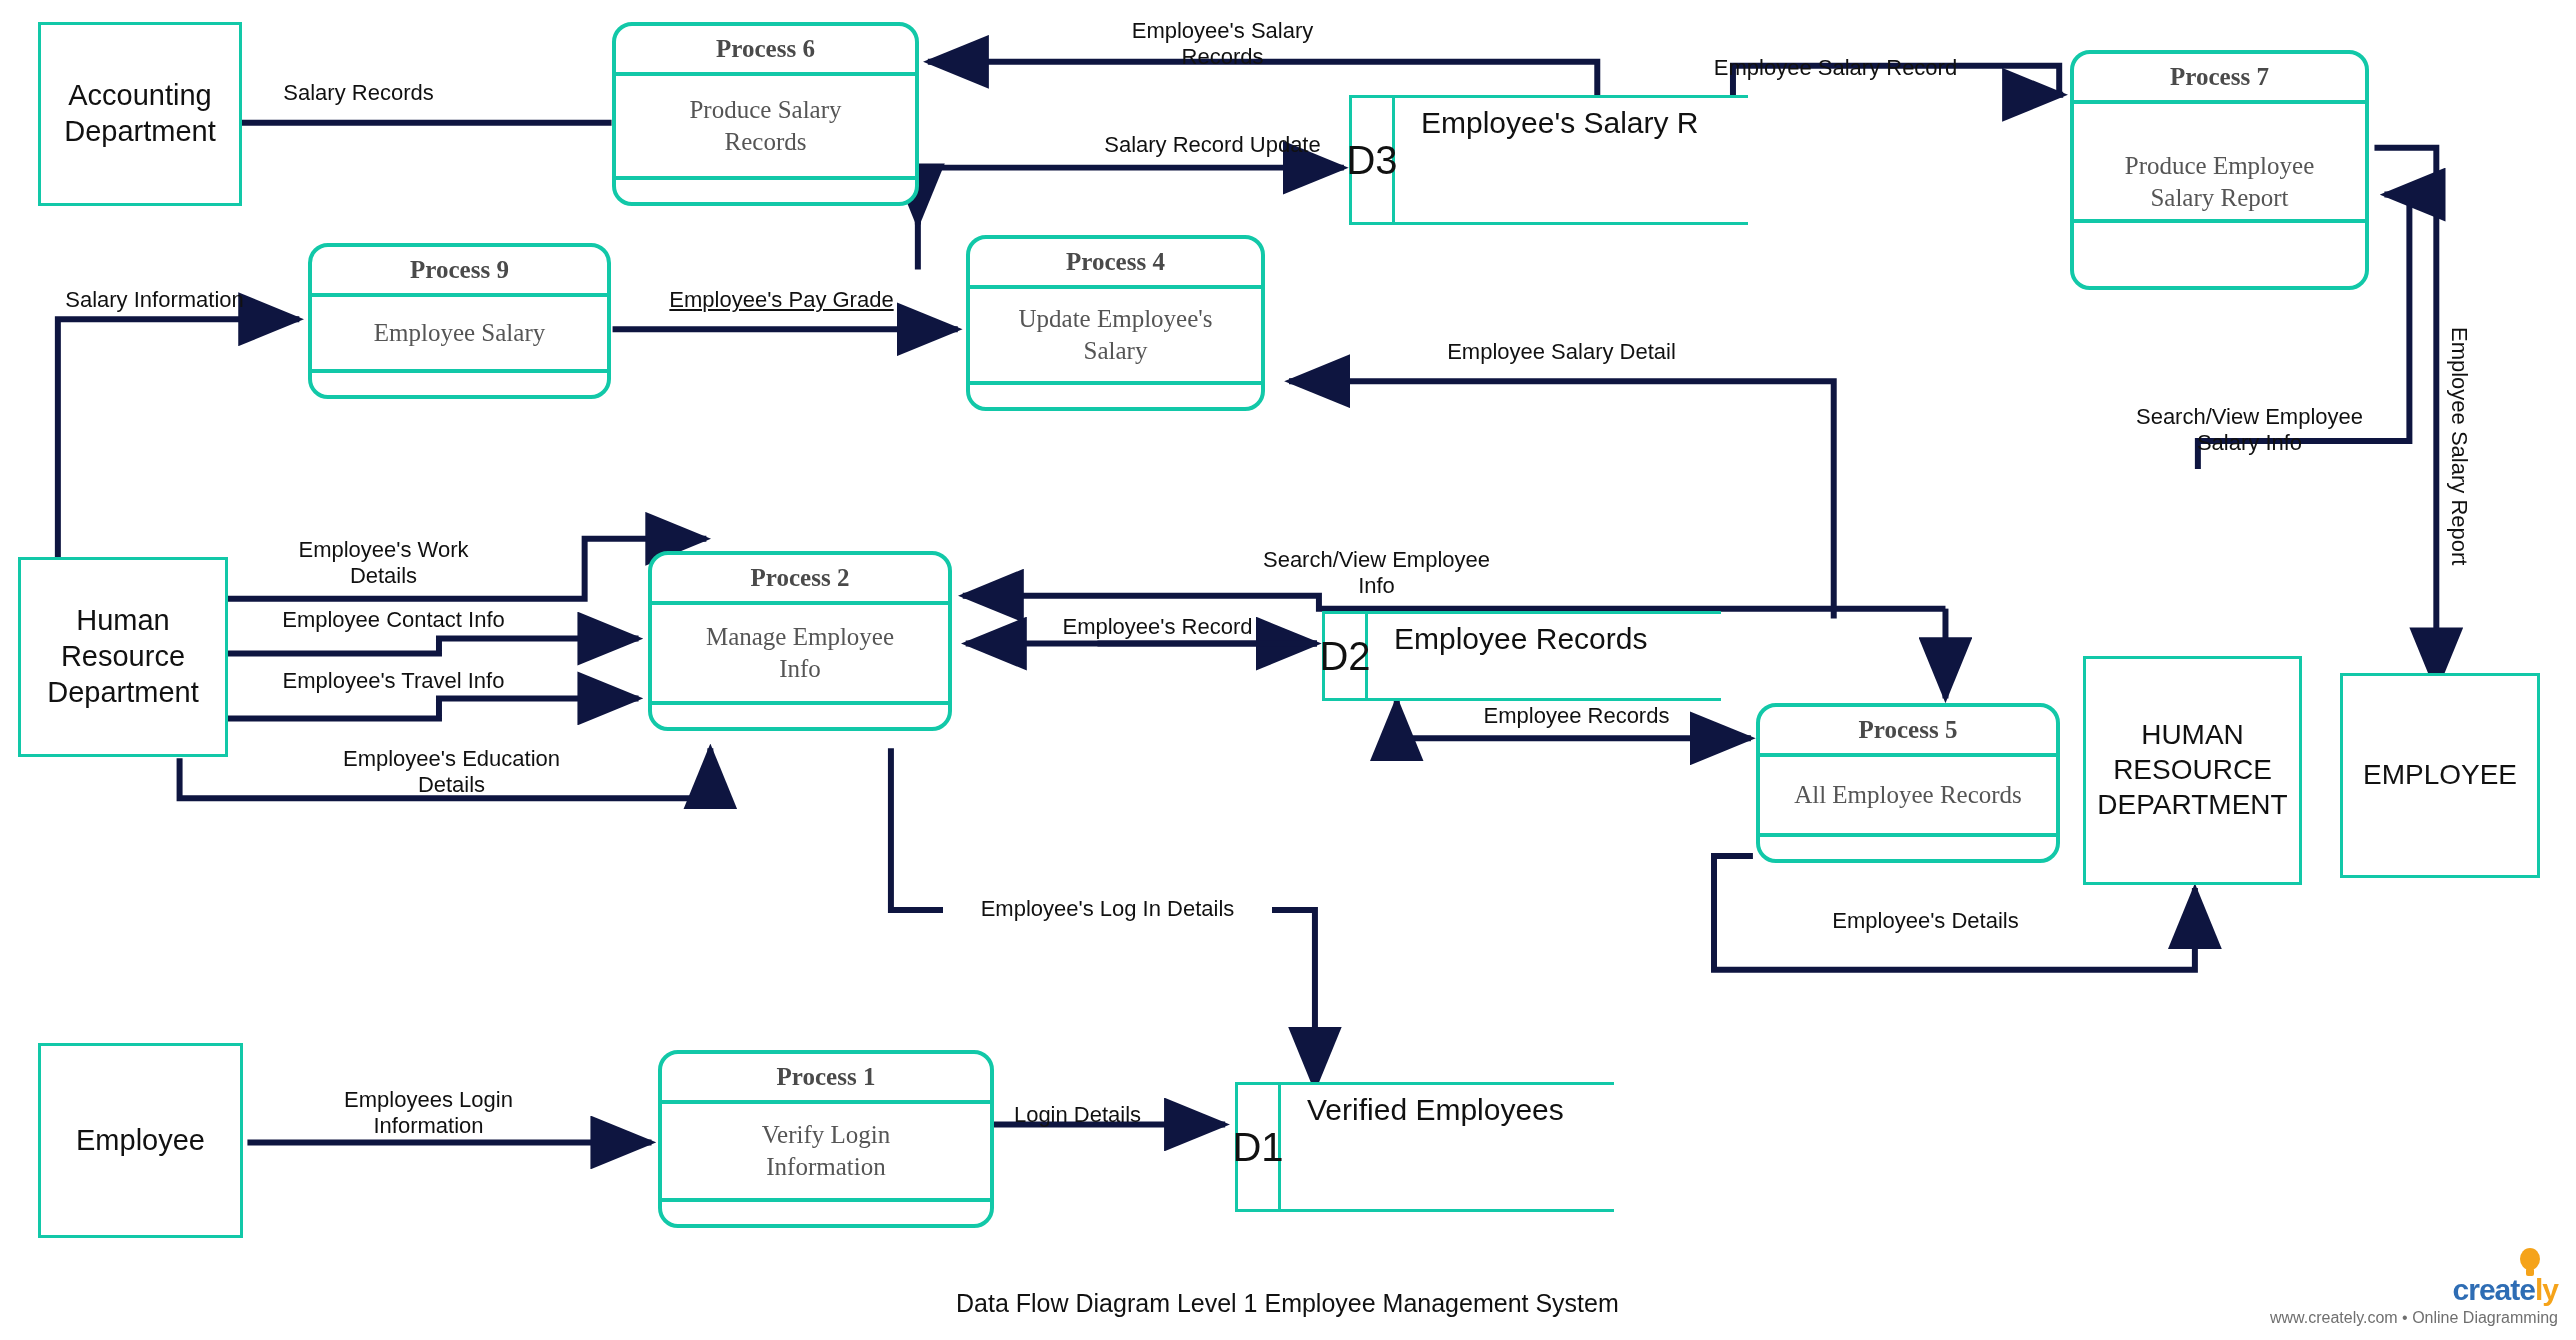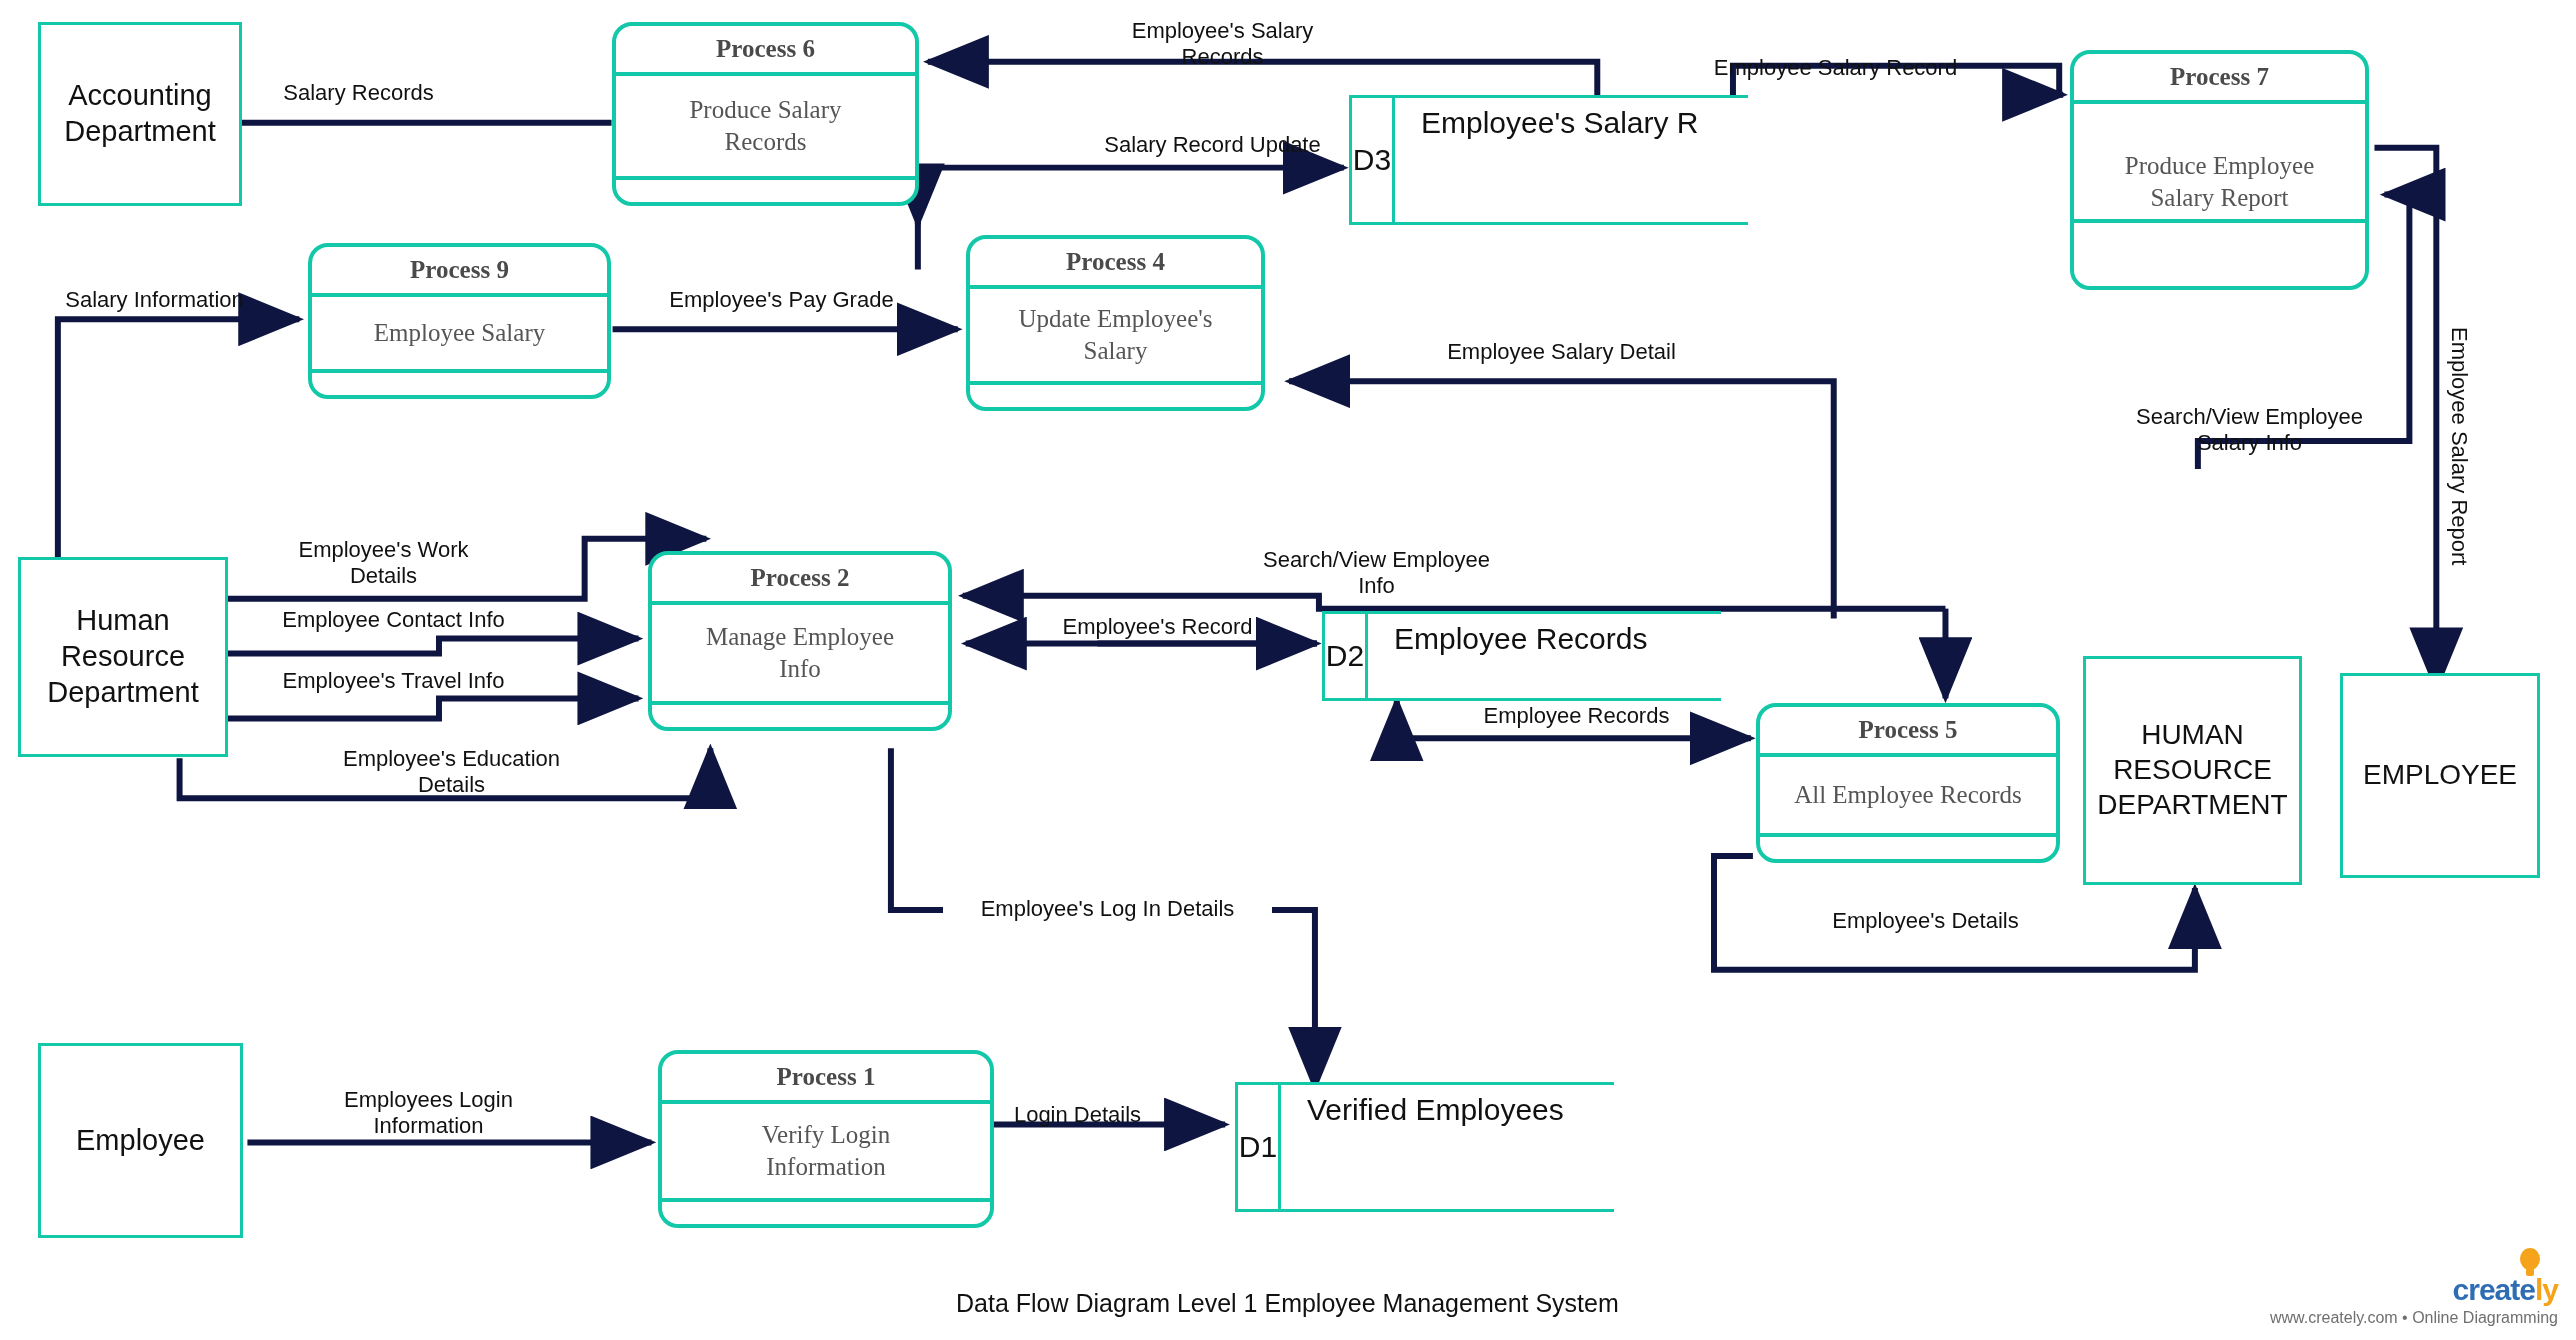--- a/index.html
+++ b/index.html
@@ -46,7 +46,7 @@
     position:absolute;left:0;top:0;bottom:0;width:46px;box-sizing:border-box;
     border:3px solid #12C8A8;background:#fff;
     display:flex;align-items:center;justify-content:center;
-    font-size:30px;color:#111;
+    font-size:40px;color:#111;
   }
   .store .s-name{
     position:absolute;left:46px;right:0;top:0;bottom:0;box-sizing:border-box;

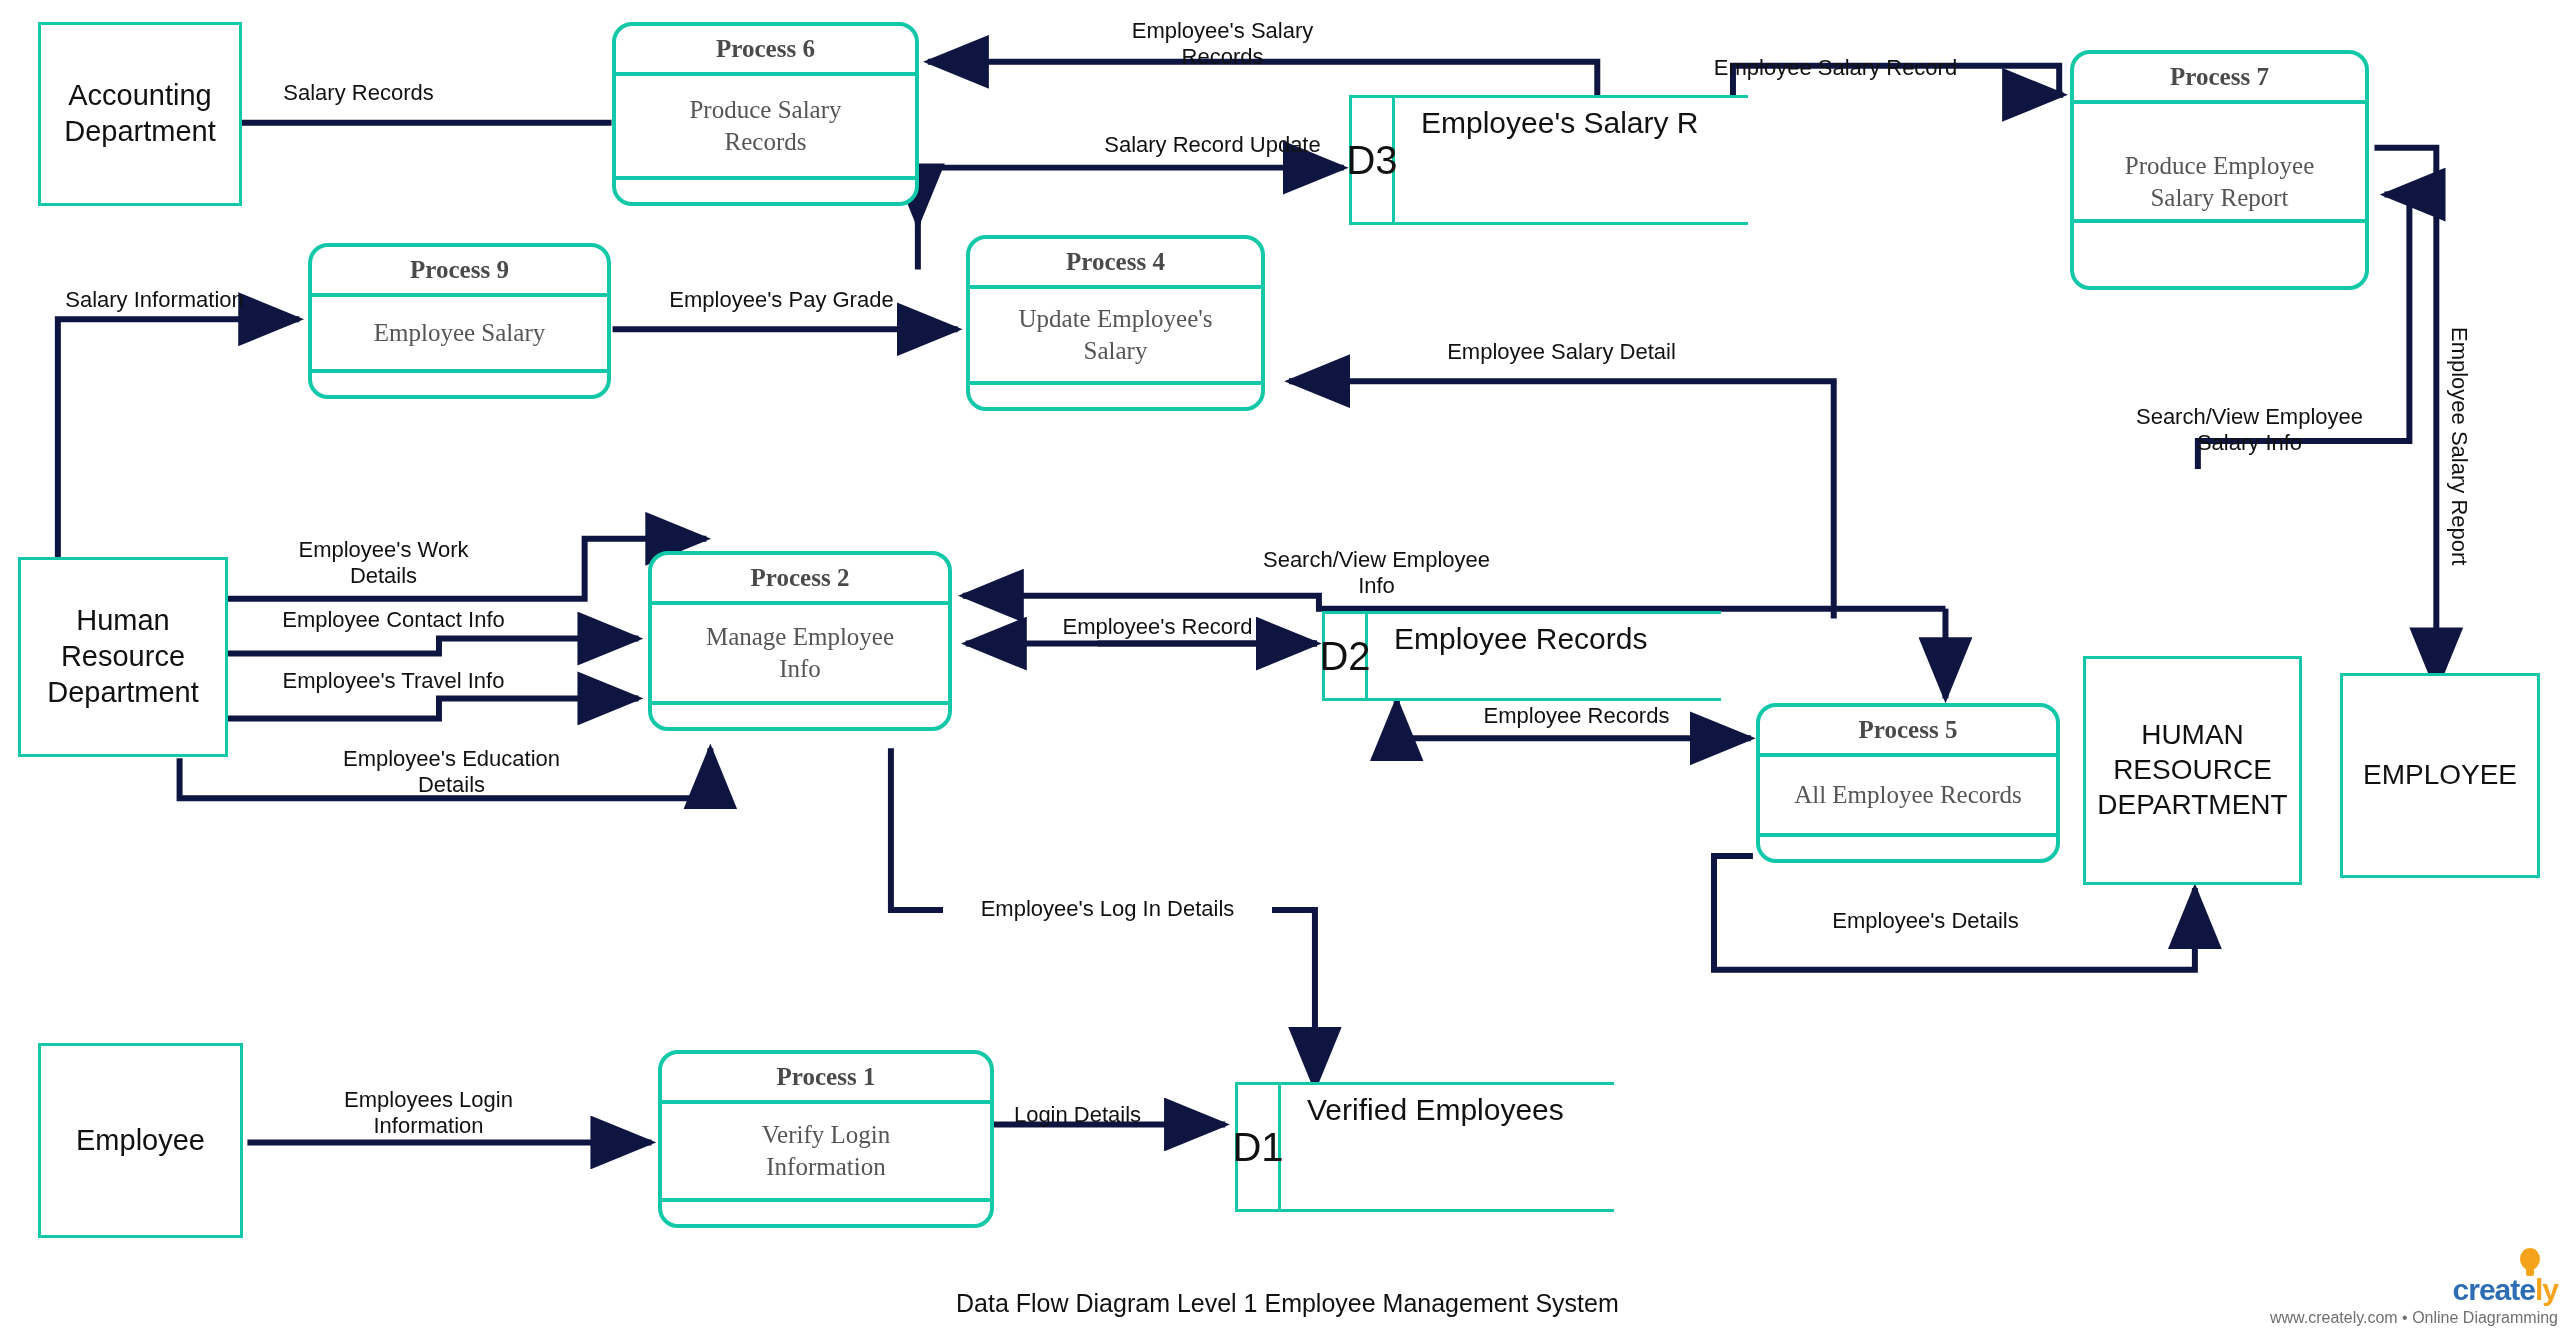--- a/index.html
+++ b/index.html
@@ -245,7 +245,7 @@
 
   <div class="flab" style="left:30px;top:287px;width:249px;">Salary Information</div>
 
-  <div class="flab" style="left:627px;top:287px;width:309px;">Employee's Pay Grade</div>
+  <div class="flab" style="left:627px;top:287px;width:309px;text-decoration:underline;">Employee's Pay Grade</div>
 
   <div class="flab" style="left:1397px;top:339px;width:329px;">Employee Salary Detail</div>
 

